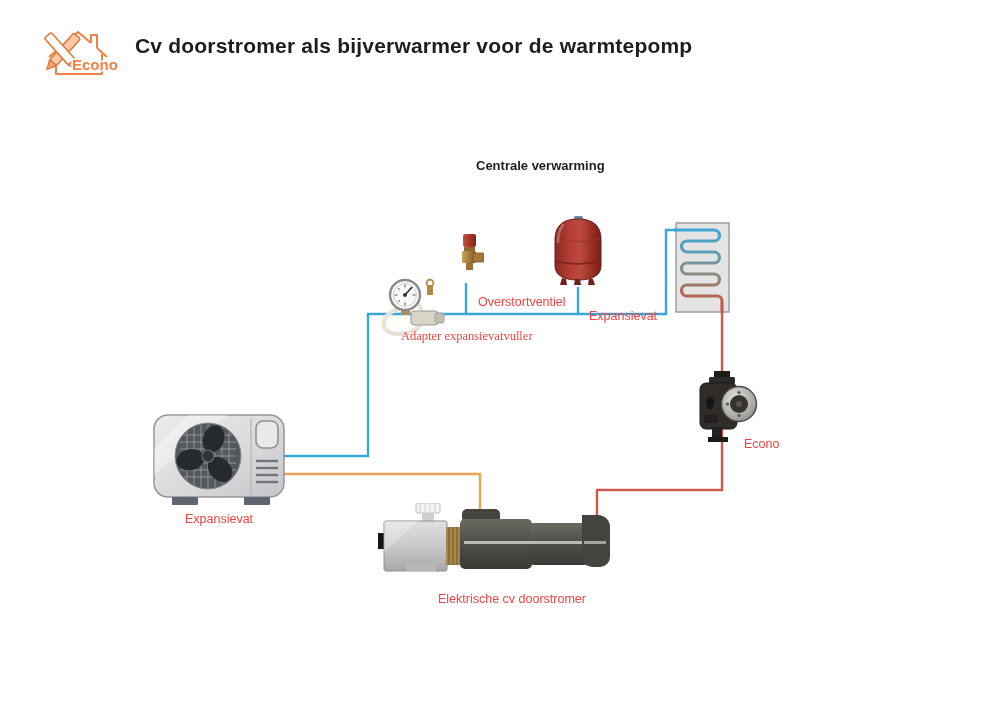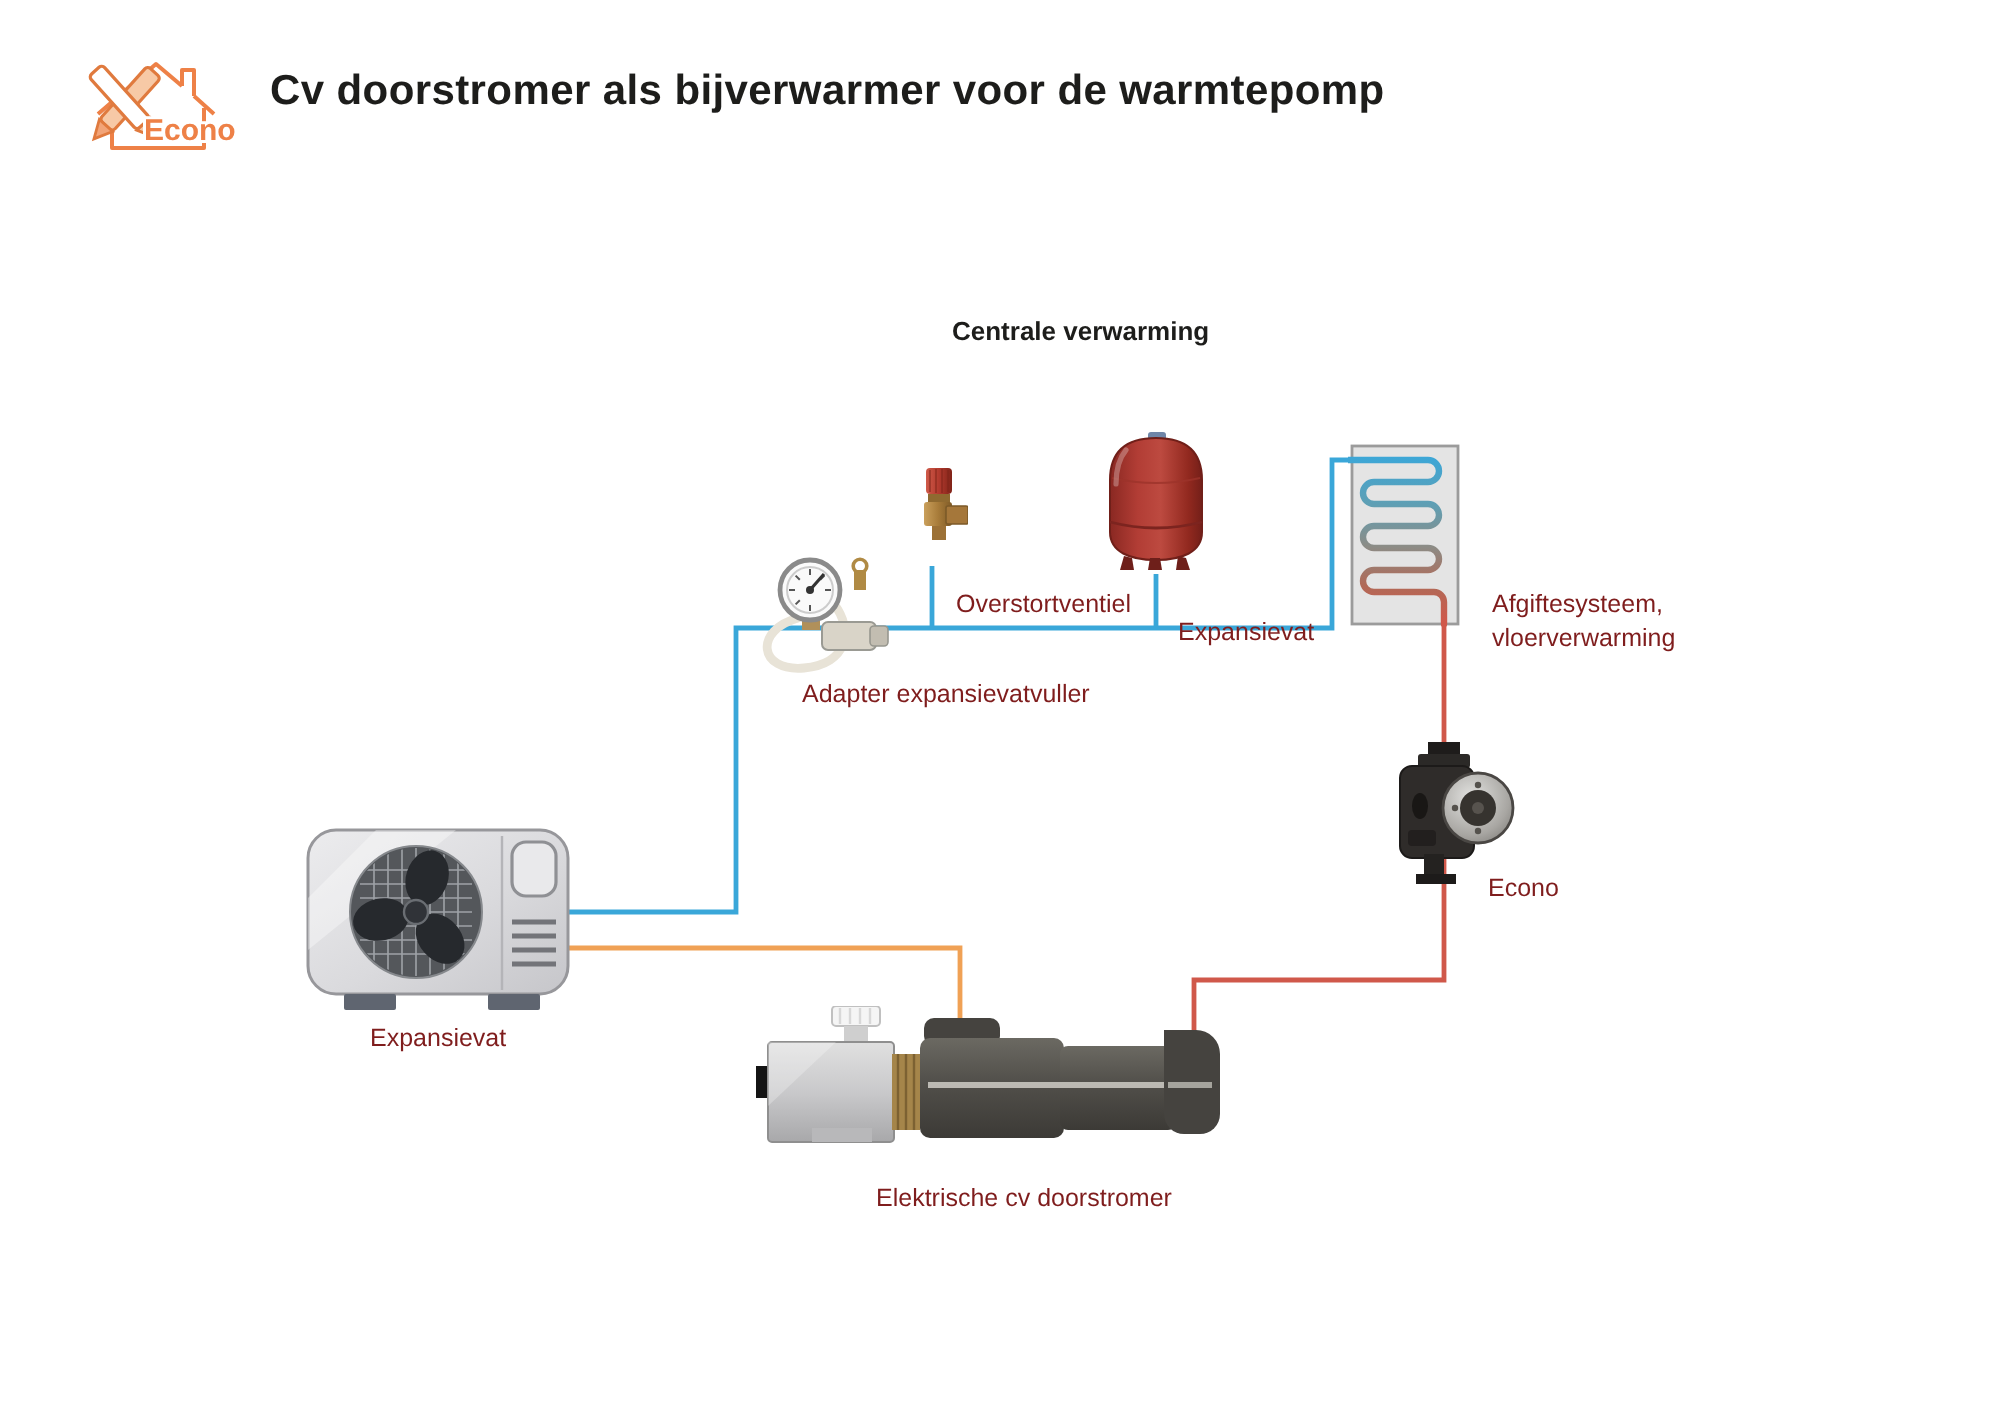--- a/index.html
+++ b/index.html
@@ -22,7 +22,7 @@
   .section-label{
     left:476px;top:158px;font-size:13px;font-weight:bold;color:var(--title-black);
   }
-  .lbl{font-size:12.5px;color:#7f1d1d;line-height:17px;}
+  .lbl{font-size:12.5px;color:#ef4444;line-height:17px;}
   svg{display:block;}
 </style>
 </head>

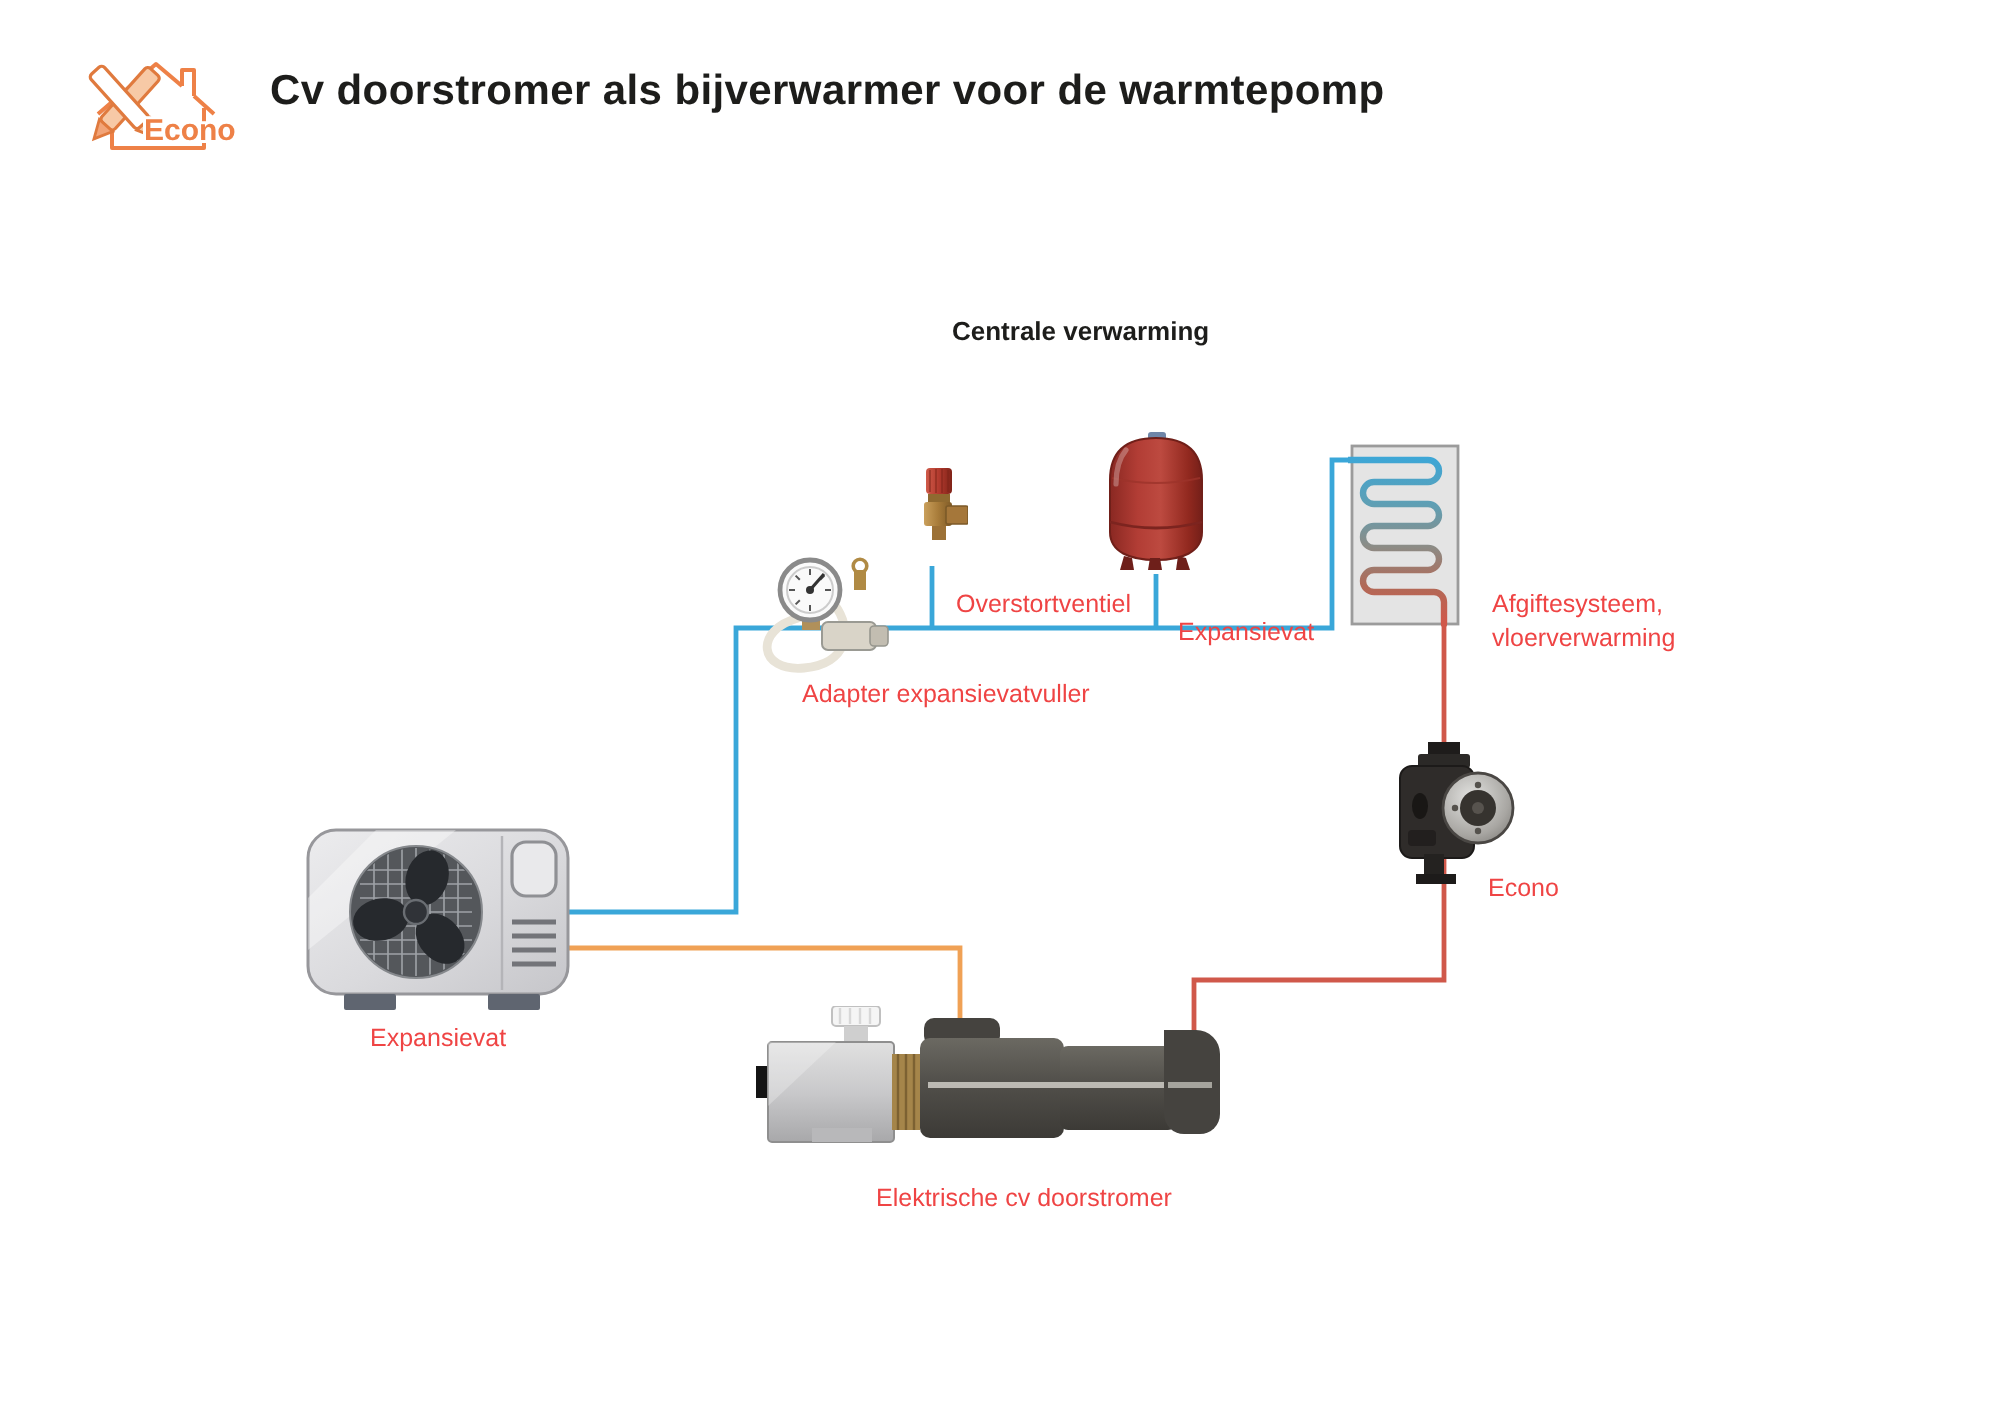--- a/index.html
+++ b/index.html
@@ -233,10 +233,6 @@
 
   <div class="abs lbl" style="left:478px;top:294px;">Overstortventiel</div>
   <div class="abs lbl" style="left:589px;top:308px;">Expansievat</div>
-  <div class="abs lbl" style="left:746px;top:294px;">
-    <div>Afgiftesysteem,</div>
-    <div>vloerverwarming</div>
-  </div>
   <div class="abs lbl" style="left:401px;top:339px;">Adapter expansievatvuller</div>
   <div class="abs lbl" style="left:744px;top:436px;">Econo</div>
   <div class="abs lbl" style="left:185px;top:511px;">Expansievat</div>

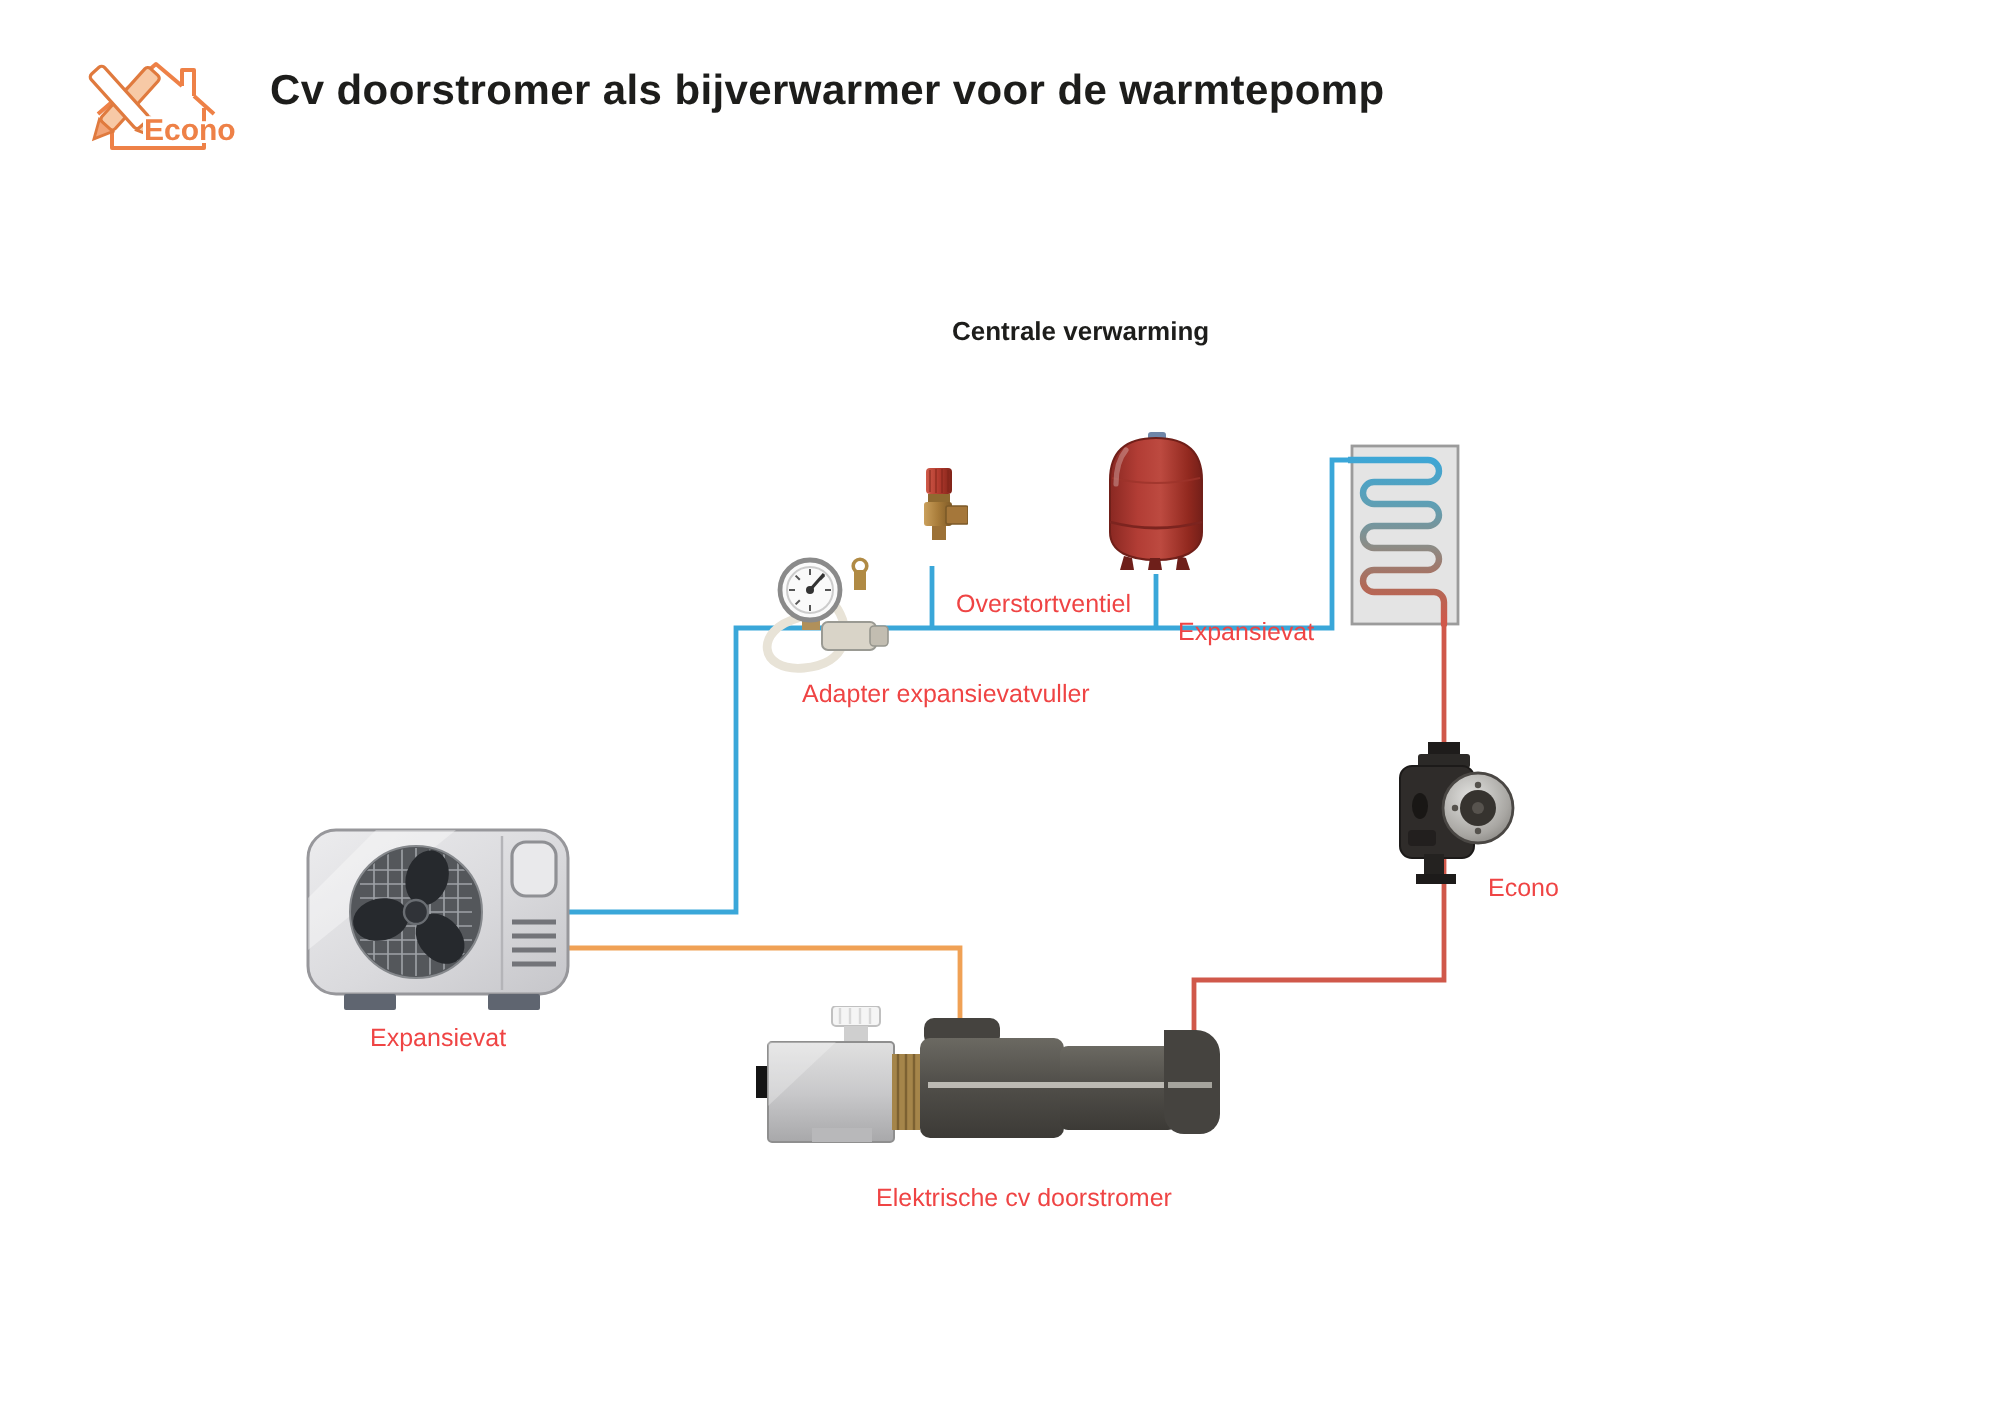--- a/index.html
+++ b/index.html
@@ -233,7 +233,7 @@
 
   <div class="abs lbl" style="left:478px;top:294px;">Overstortventiel</div>
   <div class="abs lbl" style="left:589px;top:308px;">Expansievat</div>
-  <div class="abs lbl" style="left:401px;top:339px;">Adapter expansievatvuller</div>
+  <div class="abs lbl" style="left:401px;top:328px;font-family:Liberation Serif, serif;">Adapter expansievatvuller</div>
   <div class="abs lbl" style="left:744px;top:436px;">Econo</div>
   <div class="abs lbl" style="left:185px;top:511px;">Expansievat</div>
   <div class="abs lbl" style="left:438px;top:591px;">Elektrische cv doorstromer</div>

